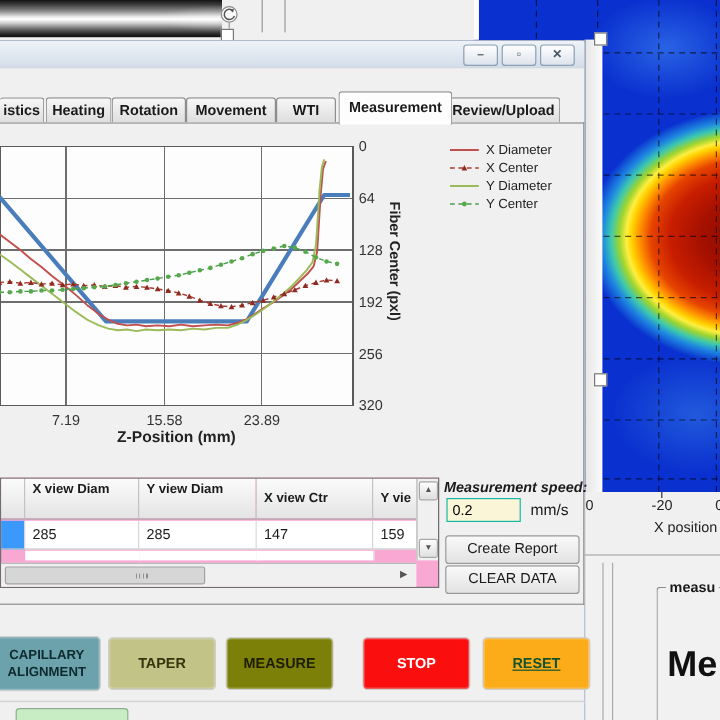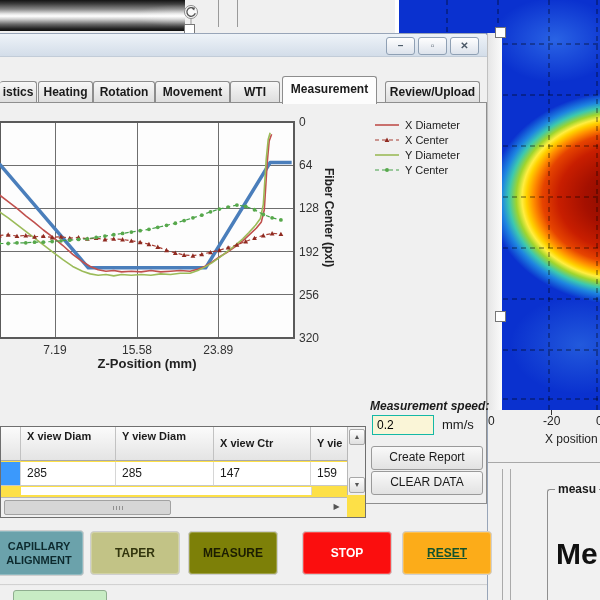--- a/index.html
+++ b/index.html
@@ -171,7 +171,7 @@
 <div class="tab" style="left:155px;width:73px;">Movement</div>
 <div class="tab" style="left:230px;width:48px;">WTI</div>
 <div class="tab active" style="left:282px;width:93px;">Measurement</div>
-<div class="tab" style="left:385px;width:93px;">Review/Upload</div>
+<div class="tab" style="left:372px;width:93px;">Review/Upload</div>
 
 <div class="abs" id="chart-wrap">
   <svg id="chart-svg" width="380" height="280">

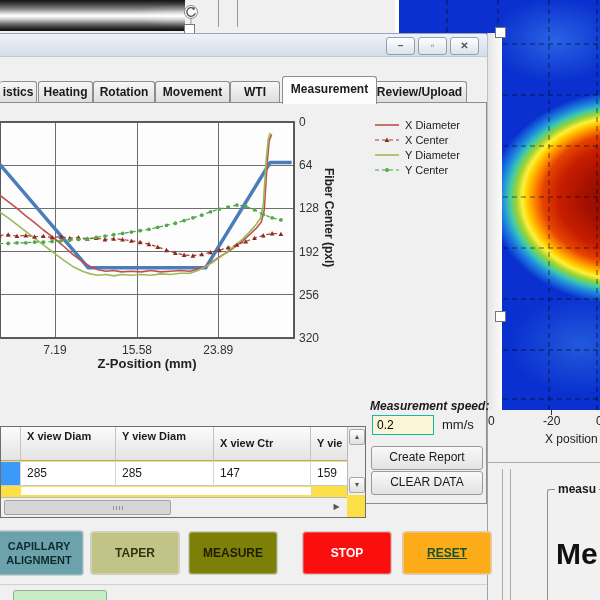--- a/index.html
+++ b/index.html
@@ -67,7 +67,7 @@
   .leg-row{display:flex;align-items:center;height:15px;}
   .leg-row span{margin-left:5px;white-space:nowrap;}
   
-  #dtable{left:0;top:398px;width:364px;height:90px;background:#fde047;border:1px solid #6f6f6f;margin-top:28px;}
+  #dtable{left:0;top:398px;width:364px;height:90px;background:#f9a8d4;border:1px solid #6f6f6f;}
   .thead{position:absolute;left:0;top:0;height:34px;background:linear-gradient(#fbfbfb,#e4e4e4);
     border-right:1px solid #c2c2c2;border-bottom:1px solid #a8a8a8;font-size:11px;font-weight:bold;
     padding:3px 0 0 6px;box-sizing:border-box;overflow:hidden;line-height:13px;}

